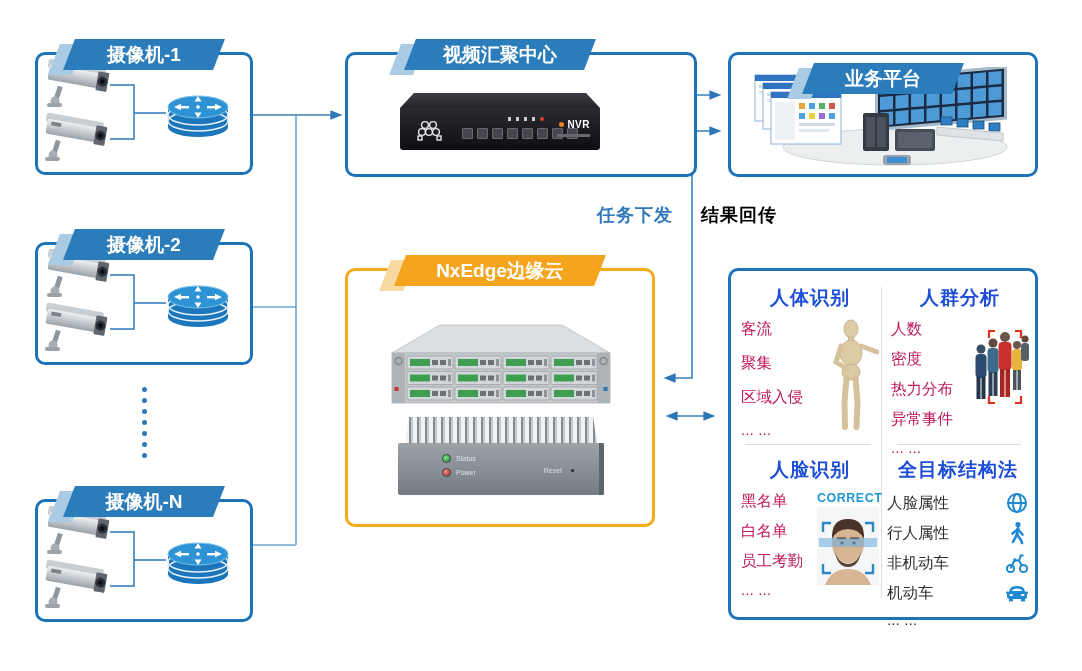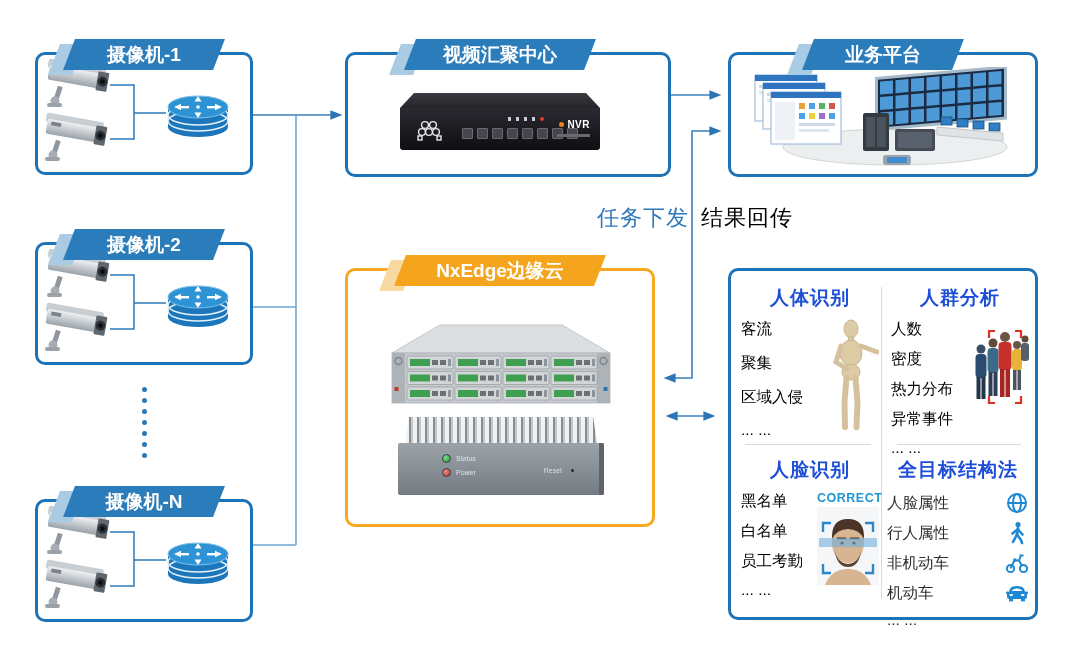--- a/index.html
+++ b/index.html
@@ -192,7 +192,7 @@
     </svg>
   </div>
 
-  <div class="node" style="left:345px;top:52px;width:326px;height:125px;">
+  <div class="node" style="left:345px;top:52px;width:352px;height:125px;">
     <div class="tab" style="left:62px;width:180px;">
       <span class="accent"></span>
       <span class="bg"></span>

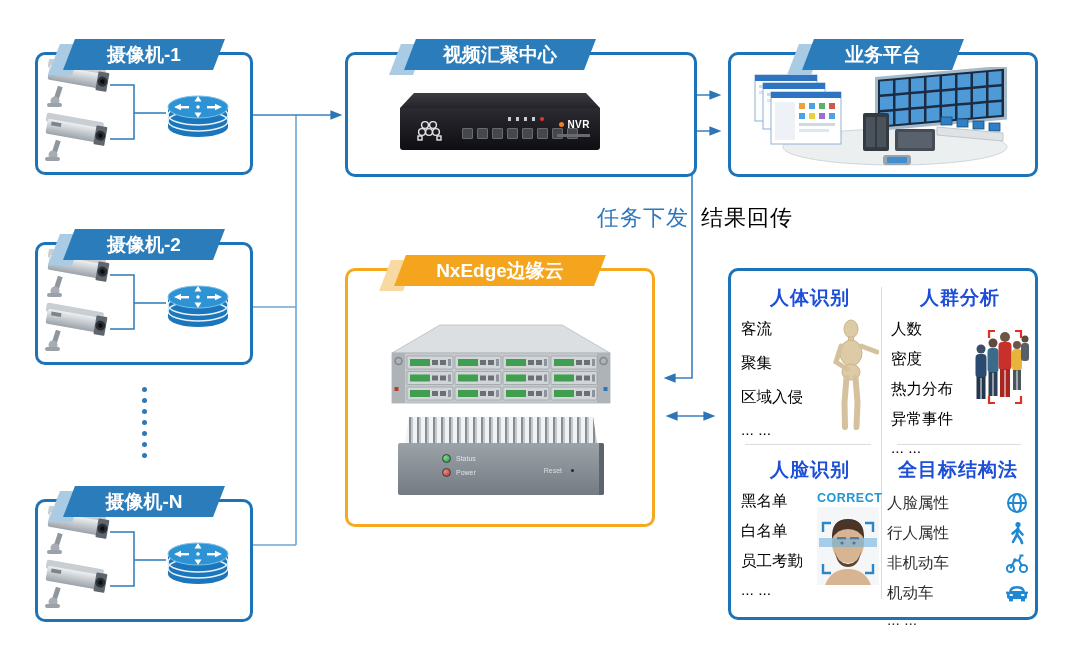--- a/index.html
+++ b/index.html
@@ -239,7 +239,7 @@
   </div>
 
   <div class="node" style="left:728px;top:52px;width:310px;height:125px;">
-    <div class="tab" style="left:77px;width:150px;">
+    <div class="tab" style="left:77px;width:150px;margin-top:24px;">
       <span class="accent"></span>
       <span class="bg"></span>
       <span class="label">业务平台</span>

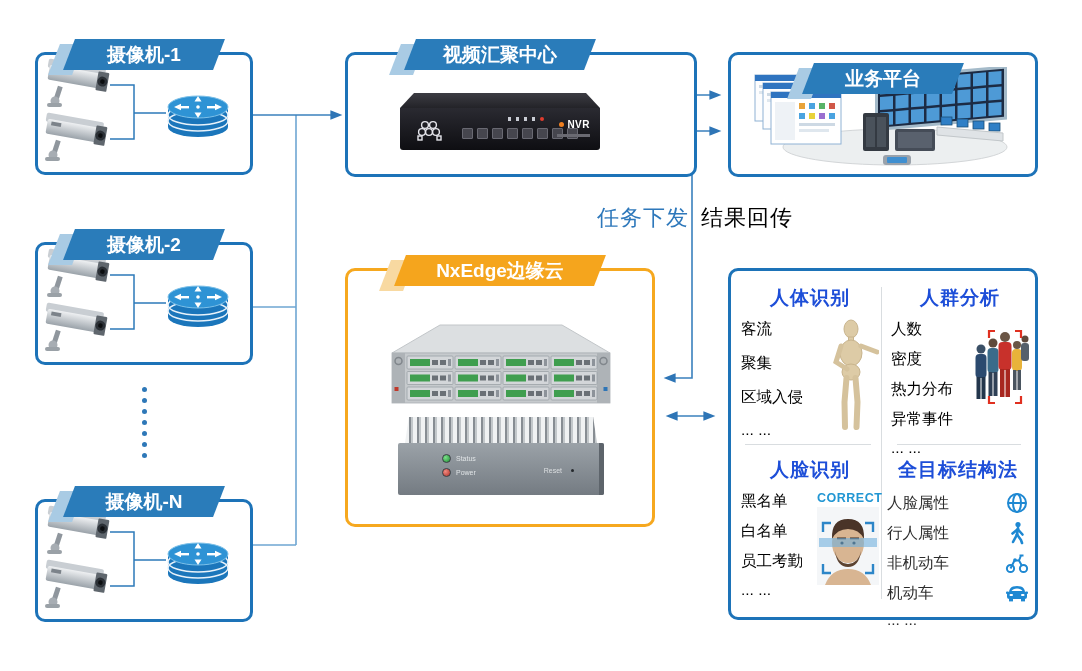--- a/index.html
+++ b/index.html
@@ -23,7 +23,7 @@
   .dots{position:absolute;left:142px;top:387px;display:flex;flex-direction:column;gap:6px;z-index:2;}
   .dot{width:5px;height:5px;border-radius:50%;background:#2e78b8;}
   
-  .flow-label{position:absolute;font-size:22px;font-weight:400;z-index:2;letter-spacing:1px;}
+  .flow-label{position:absolute;font-size:18px;font-weight:700;z-index:2;letter-spacing:1px;}
   .flow-task{left:597px;top:203px;color:#2e78bb;}
   .flow-result{left:701px;top:203px;color:#000000;}
   

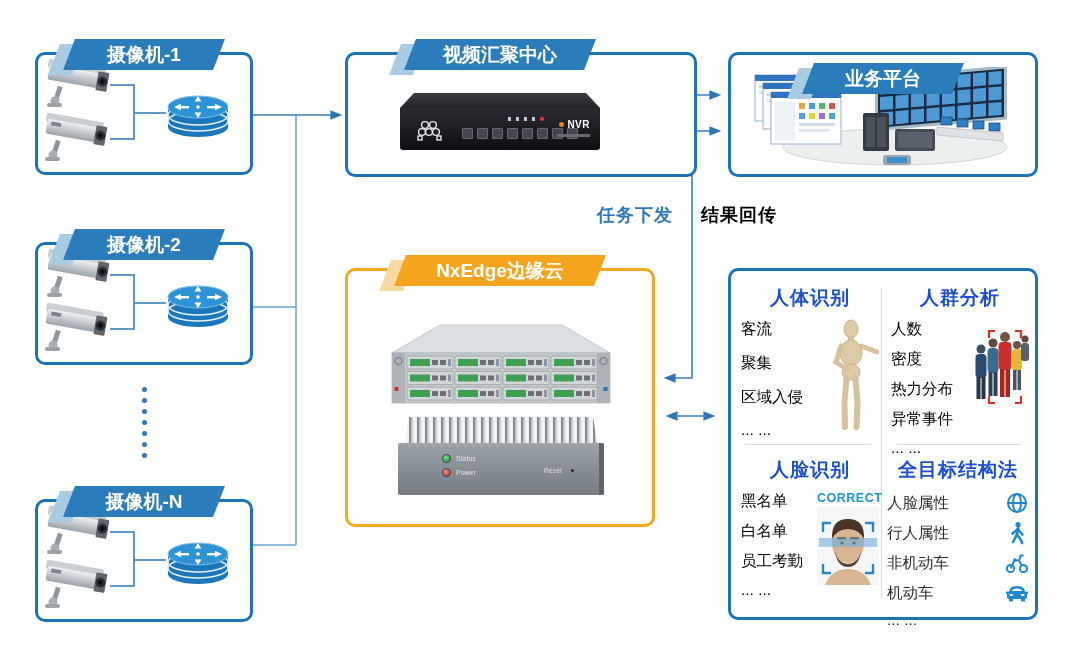--- a/index.html
+++ b/index.html
@@ -66,7 +66,7 @@
   .q4{left:156px;top:182px;width:142px;height:158px;}
   .q-title{text-align:center;color:#1d4ed8;font-weight:bold;font-size:19px;letter-spacing:1px;margin:4px 0 8px;}
   .q-body{display:flex;align-items:flex-start;}
-  .q-list{flex:1;font-size:15.5px;color:#000000;}
+  .q-list{flex:1;font-size:15.5px;color:#be185d;}
   .q-list .item{margin-bottom:13px;white-space:nowrap;}
   .q-list.tight .item{margin-bottom:9px;}
   .q-fig{flex:0 0 auto;}

